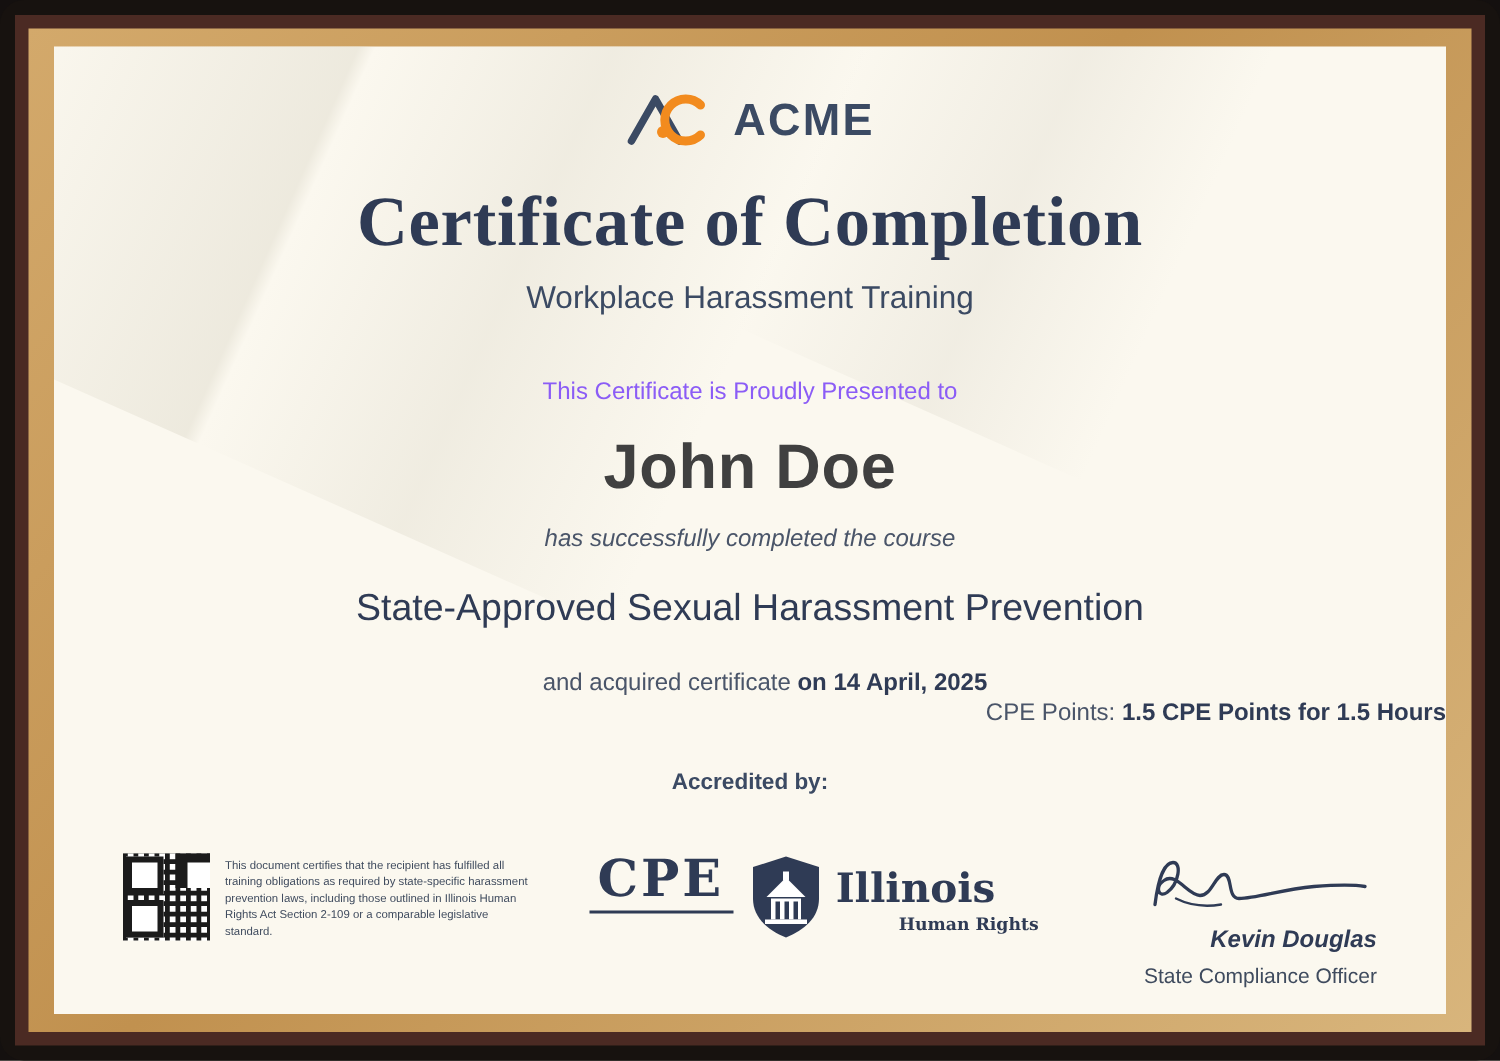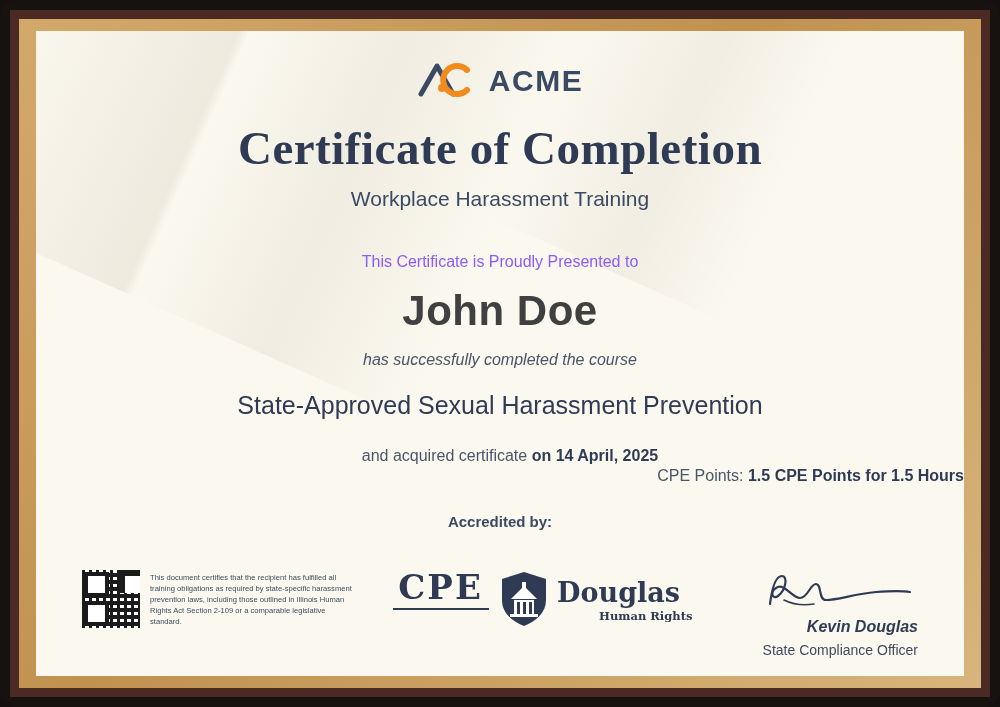--- a/index.html
+++ b/index.html
@@ -342,7 +342,7 @@
             </svg>
           </span>
           <div class="illinois-text">
-            <div class="illinois-name">Douglas</div>
+            <div class="illinois-name">Illinois</div>
             <div class="illinois-sub">Human Rights</div>
           </div>
         </div>

